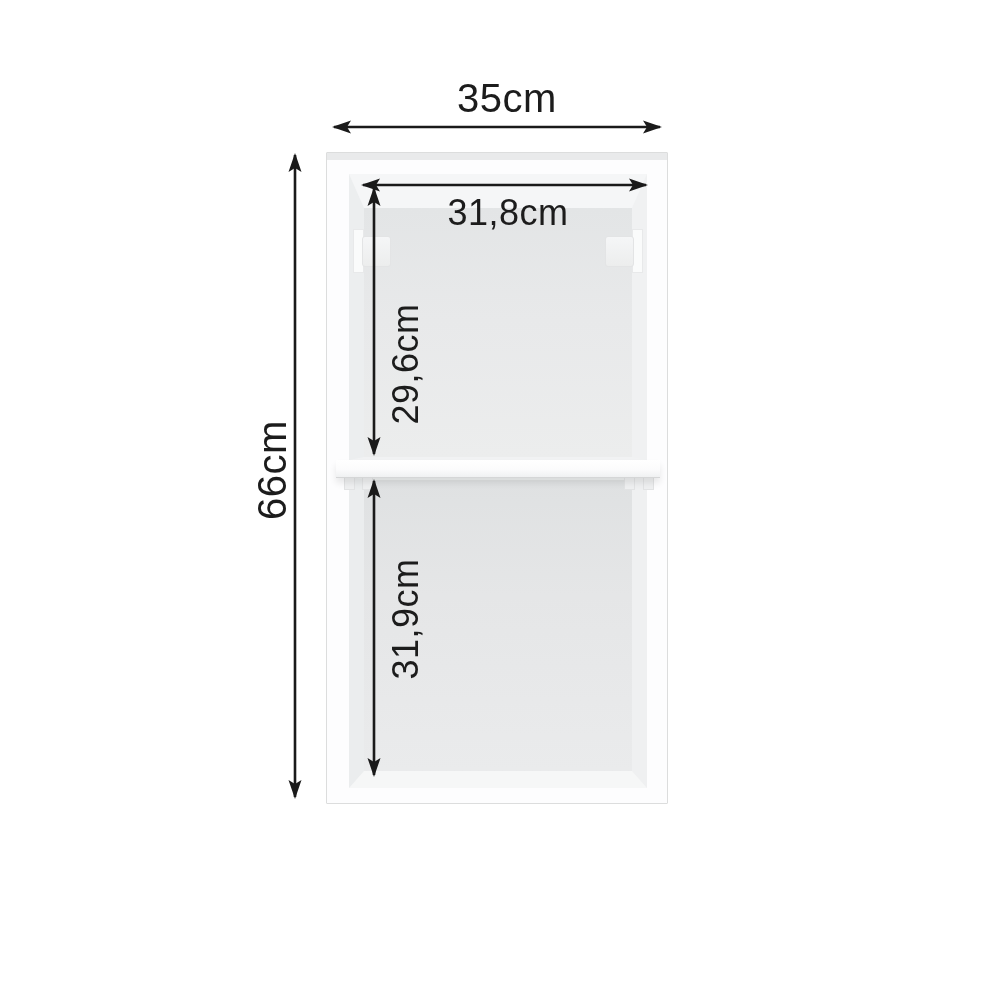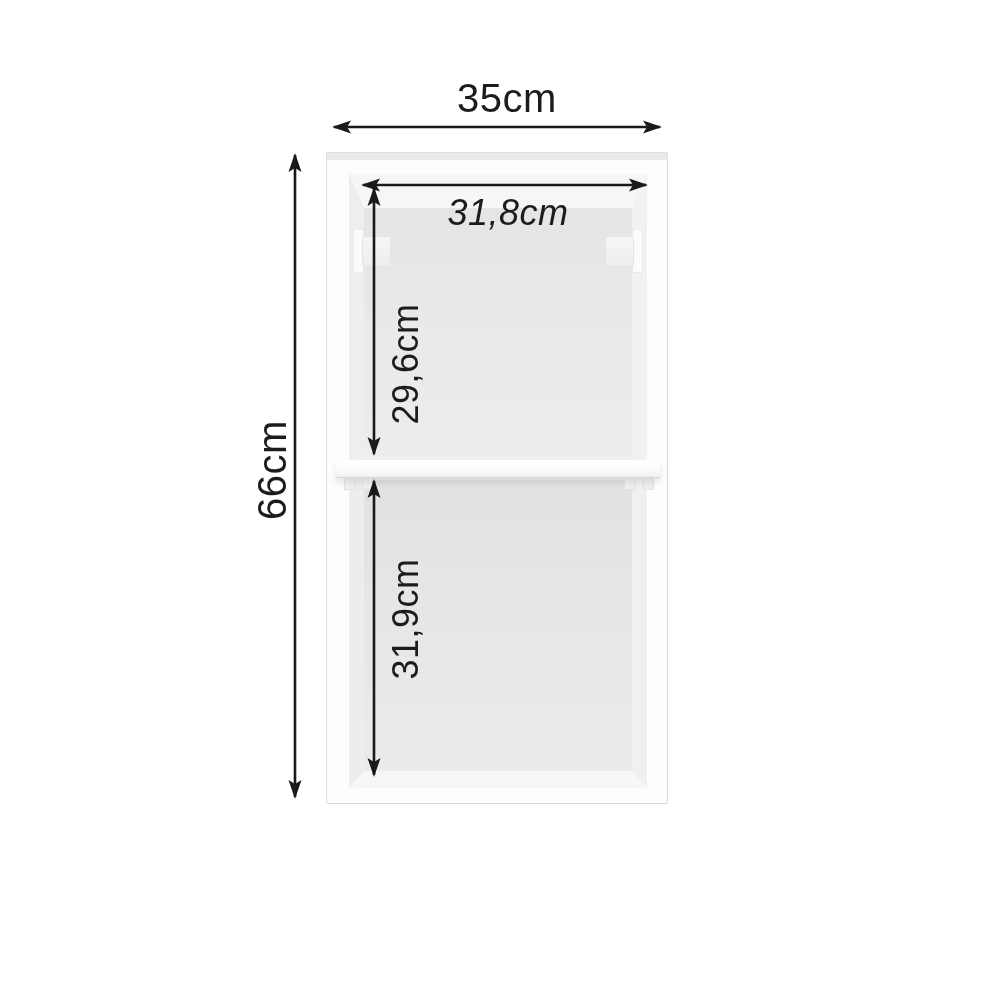--- a/index.html
+++ b/index.html
@@ -137,7 +137,7 @@
 
   <div class="label rot fs40" style="left:272px;top:470px;">66cm</div>
 
-  <div class="label fs36" style="left:508px;top:213px;font-style:italic;">31,8cm</div>
+  <div class="label fs36" style="left:508px;top:213px;">31,8cm</div>
 
   <div class="label rot fs36" style="left:406px;top:364px;">29,6cm</div>
 

